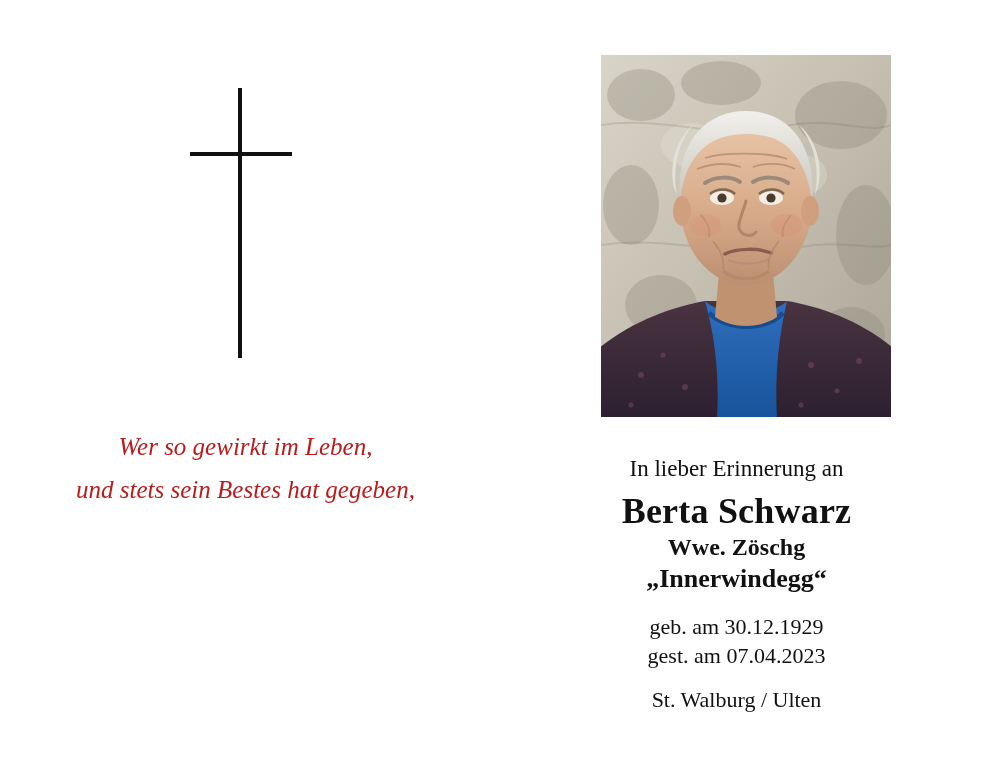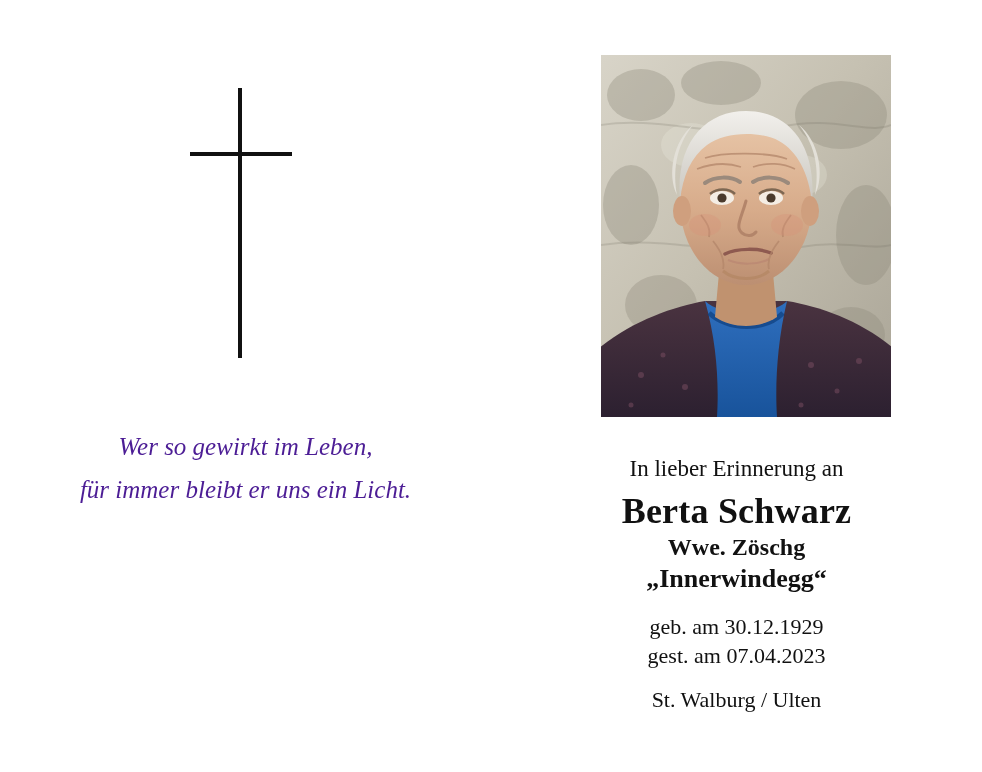--- a/index.html
+++ b/index.html
@@ -60,7 +60,7 @@
     font-style: italic;
     font-size: 25px;
     line-height: 1.72;
-    color: #4c1d95;
+    color: #b91c1c;
   }
   .verse .line {
     display: block;

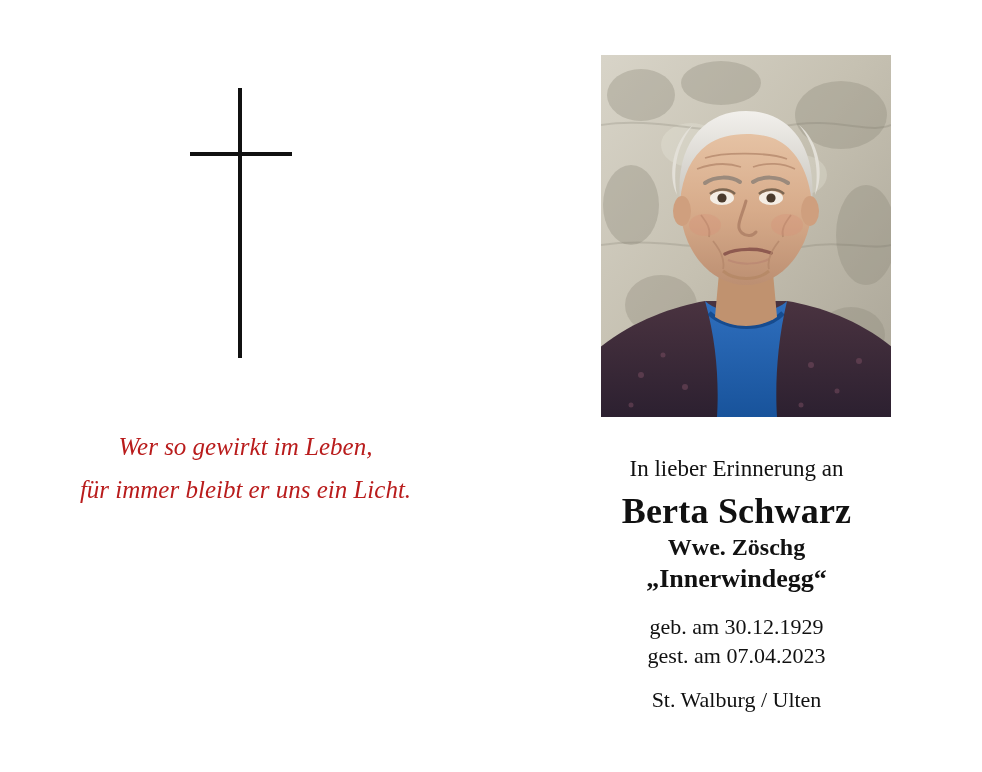--- a/index.html
+++ b/index.html
@@ -141,6 +141,7 @@
 
     <div class="verse">
       <span class="line">Wer so gewirkt im Leben,</span>
+      <span class="line">und stets sein Bestes hat gegeben,</span>
       <span class="line">für immer bleibt er uns ein Licht.</span>
     </div>
 

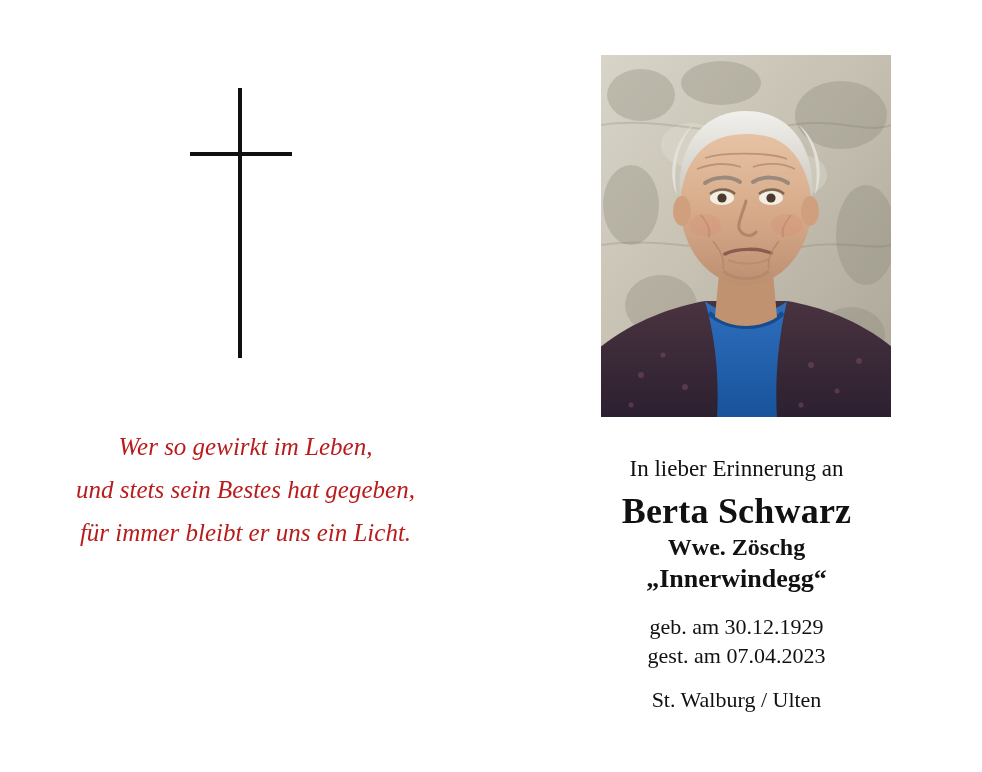--- a/index.html
+++ b/index.html
@@ -142,7 +142,6 @@
     <div class="verse">
       <span class="line">Wer so gewirkt im Leben,</span>
       <span class="line">und stets sein Bestes hat gegeben,</span>
-      <span class="line">für immer bleibt er uns ein Licht.</span>
     </div>
 
   </div>

